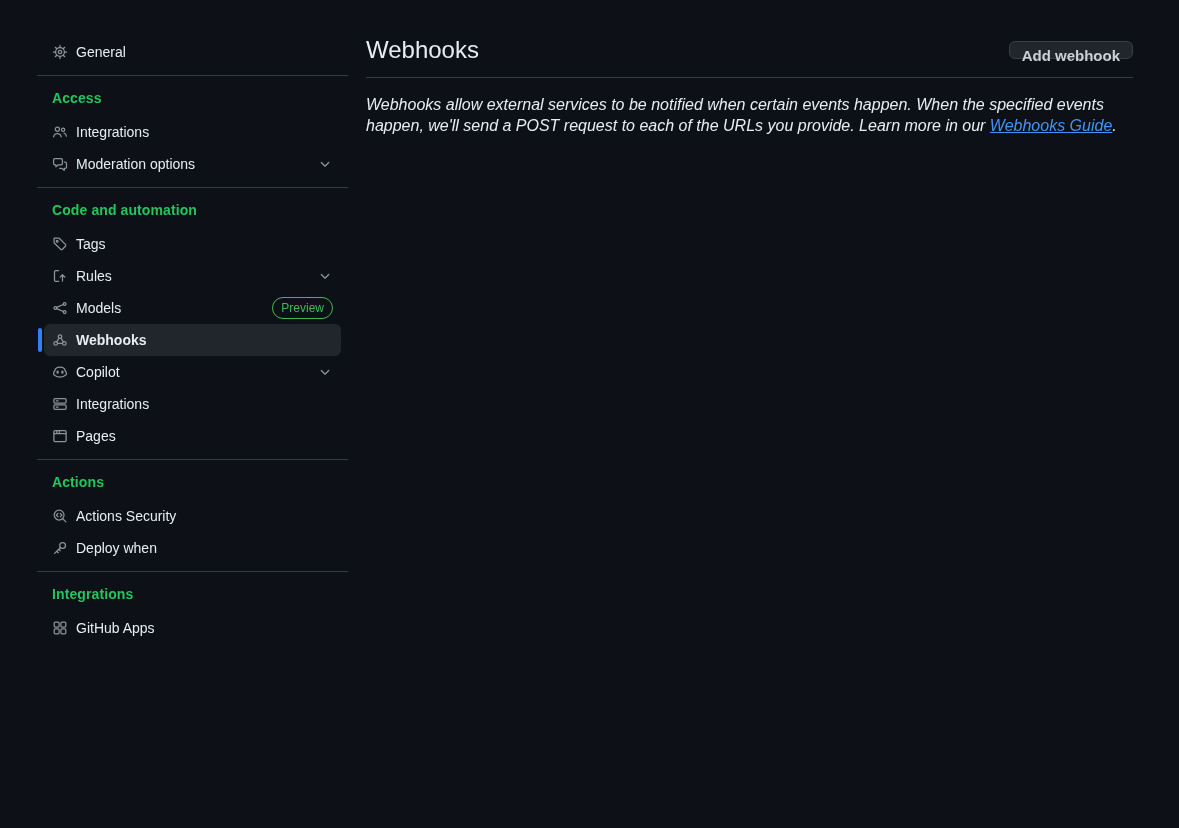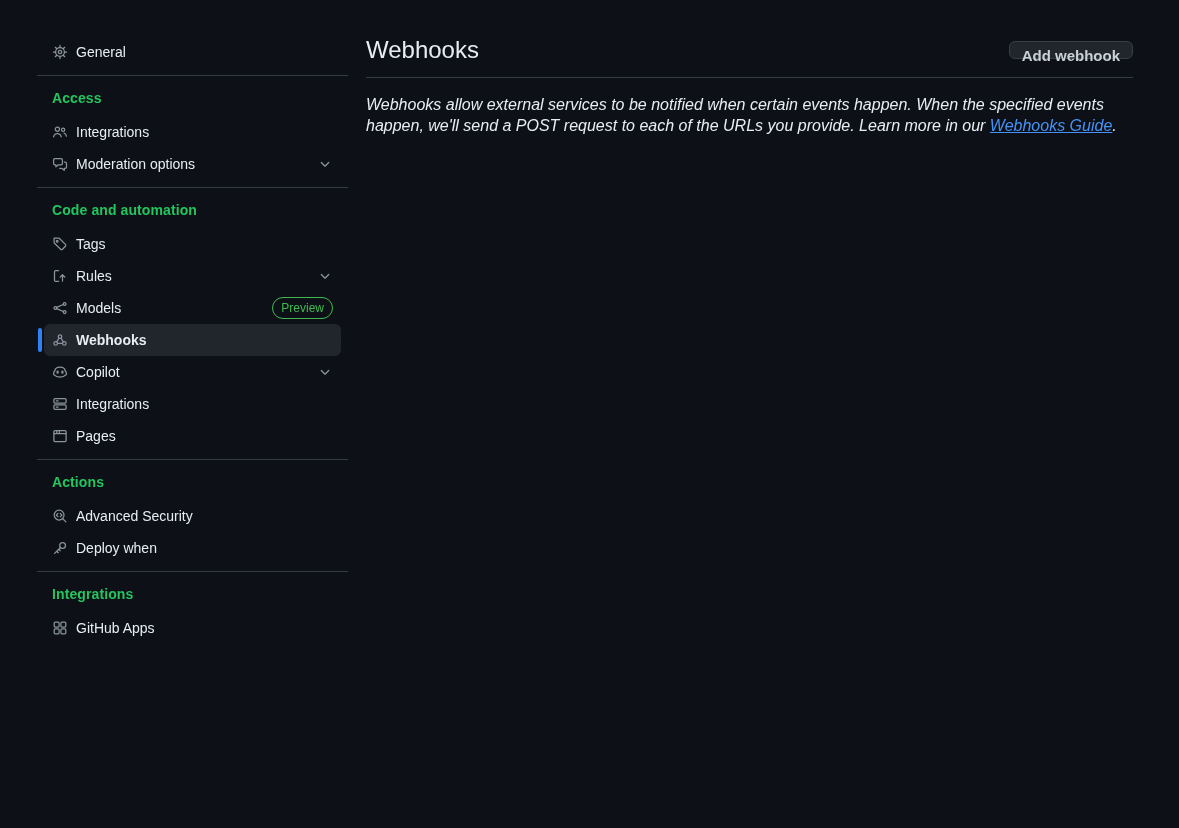--- a/index.html
+++ b/index.html
@@ -170,7 +170,7 @@
             <path d="M5.9 5.5L4.3 7.1l1.6 1.6M8.3 5.5l1.6 1.6-1.6 1.6"></path>
           </svg>
         </span>
-        <span class="sb-label">Advanced Security</span>
+        <span class="sb-label">Actions Security</span>
       </a>
       <a class="sb-item">
         <span class="sb-icon">

